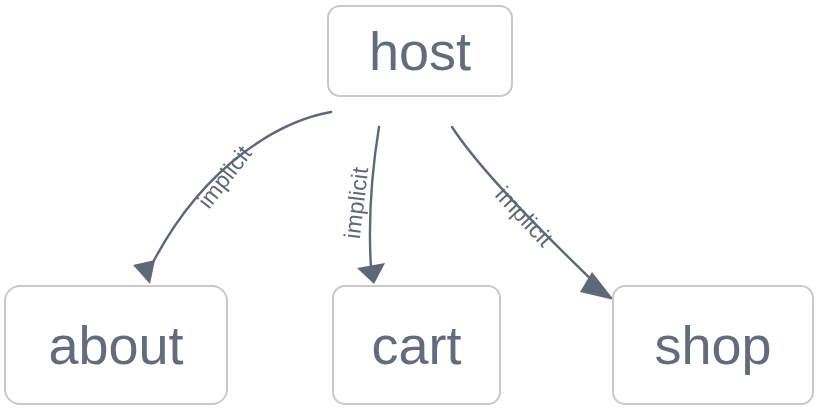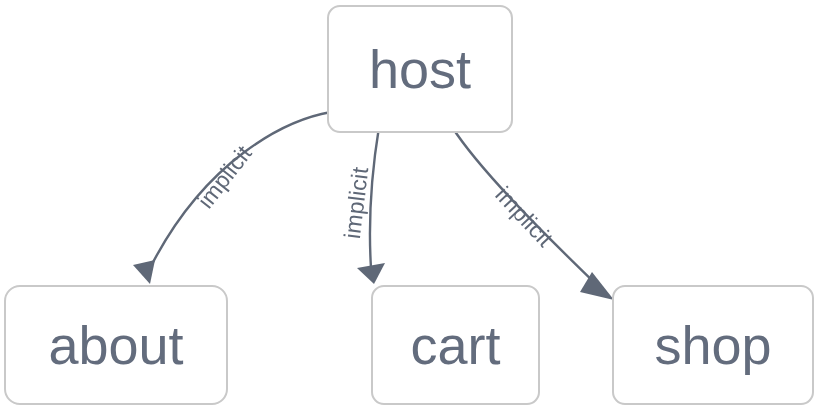--- a/index.html
+++ b/index.html
@@ -93,7 +93,7 @@
     </g>
   </svg>
 
-  <div class="node-box" style="left:327px; top:5px; width:186px; height:128px;">
+  <div class="node-box" style="left:327px; top:5px; width:186px; height:92px;">
     <span class="node-label">host</span>
   </div>
 

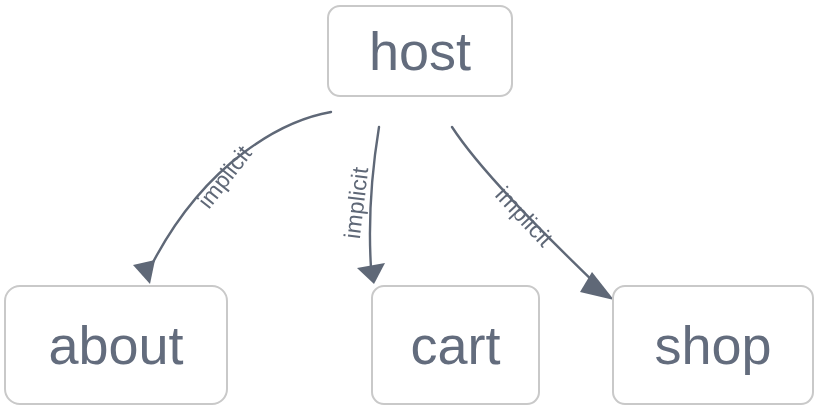--- a/index.html
+++ b/index.html
@@ -101,7 +101,7 @@
     <span class="node-label">about</span>
   </div>
 
-  <div class="node-box" style="left:332px; top:285px; width:169px; height:120px;margin-left:39px;">
+  <div class="node-box" style="left:332px; top:285px; width:169px; height:120px;">
     <span class="node-label">cart</span>
   </div>
 

